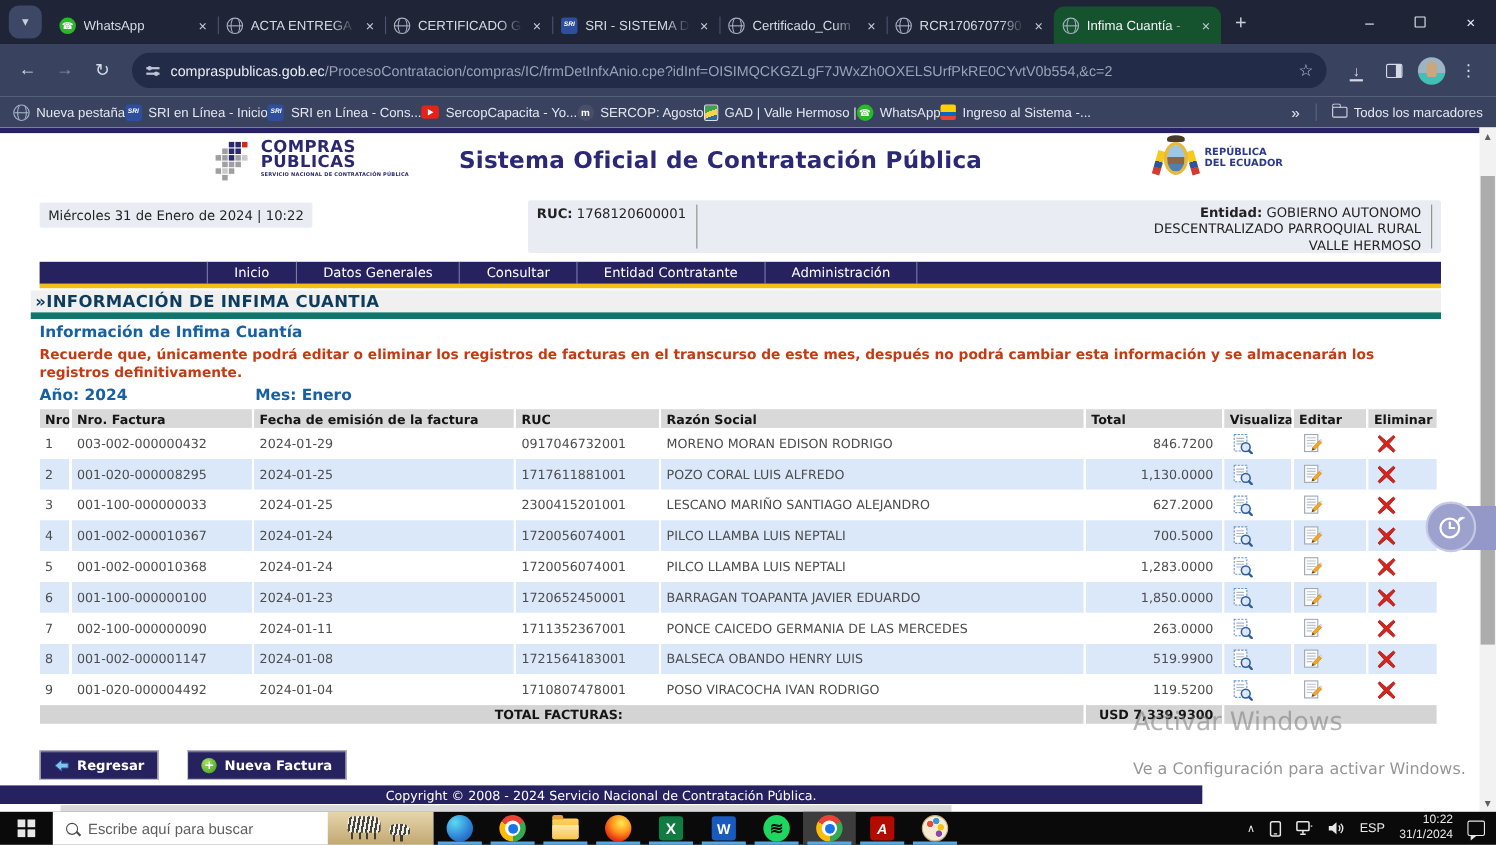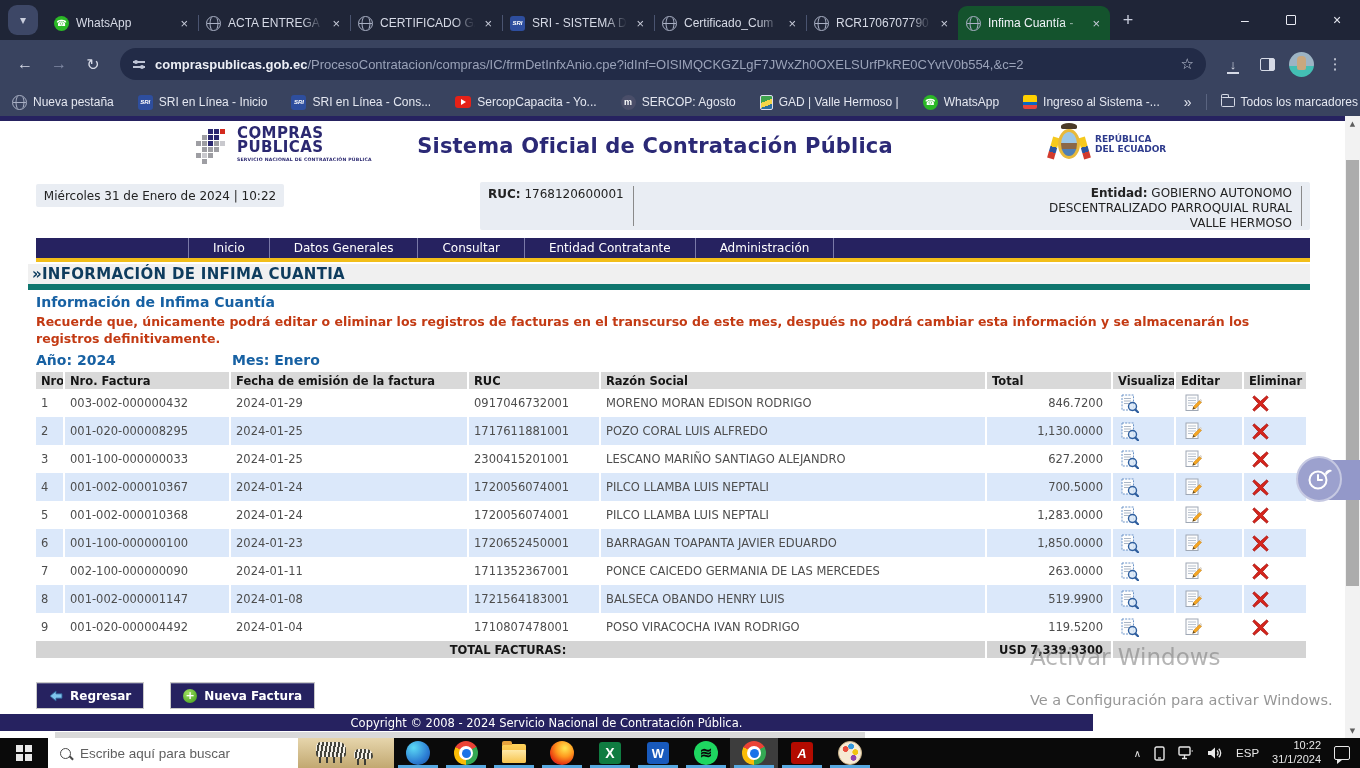--- a/index.html
+++ b/index.html
@@ -36,7 +36,7 @@
   .tune::before{content:"";position:absolute;left:1px;right:1px;top:4px;height:1.5px;background:#BFC5D6;box-shadow:0 5px 0 #BFC5D6}
   .tune::after{content:"";position:absolute;top:2.5px;left:2px;width:4px;height:4px;border-radius:50%;background:#BFC5D6;box-shadow:6px 5px 0 #BFC5D6}
   .urltext{flex:1;font-size:13px;color:#9AA2B8;white-space:nowrap;overflow:hidden;min-width:0}
-  .urltext b{color:#ECEEF5;font-weight:bold}
+  .urltext b{color:#ECEEF5;font-weight:normal}
   .star{color:#C3C9DA;font-size:15px;flex:none}
   .dl{width:16px;position:relative;color:#D6DAE6;font-size:13px;text-align:center}
   .dl::after{content:"";position:absolute;left:2px;right:2px;bottom:-2px;height:1.6px;background:#D6DAE6}

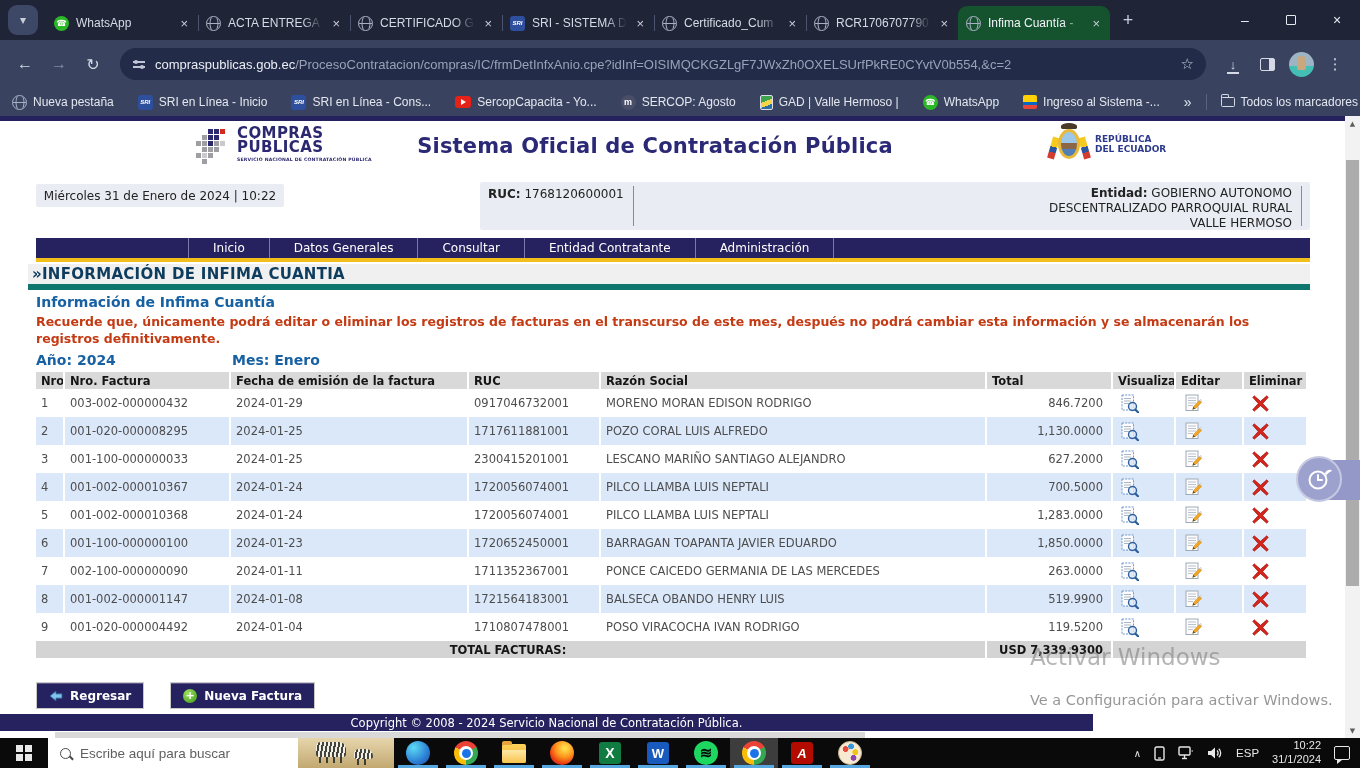--- a/index.html
+++ b/index.html
@@ -284,7 +284,7 @@
   </div>
 
   <div class="bookmarksbar">
-    <div style="display:flex;gap:24px" id="bmk-list">
+    <div style="display:flex;" id="bmk-list">
         <div class="bmk">
     <span class="bi bi-globe"></span>
     <span>Nueva pestaña</span>

